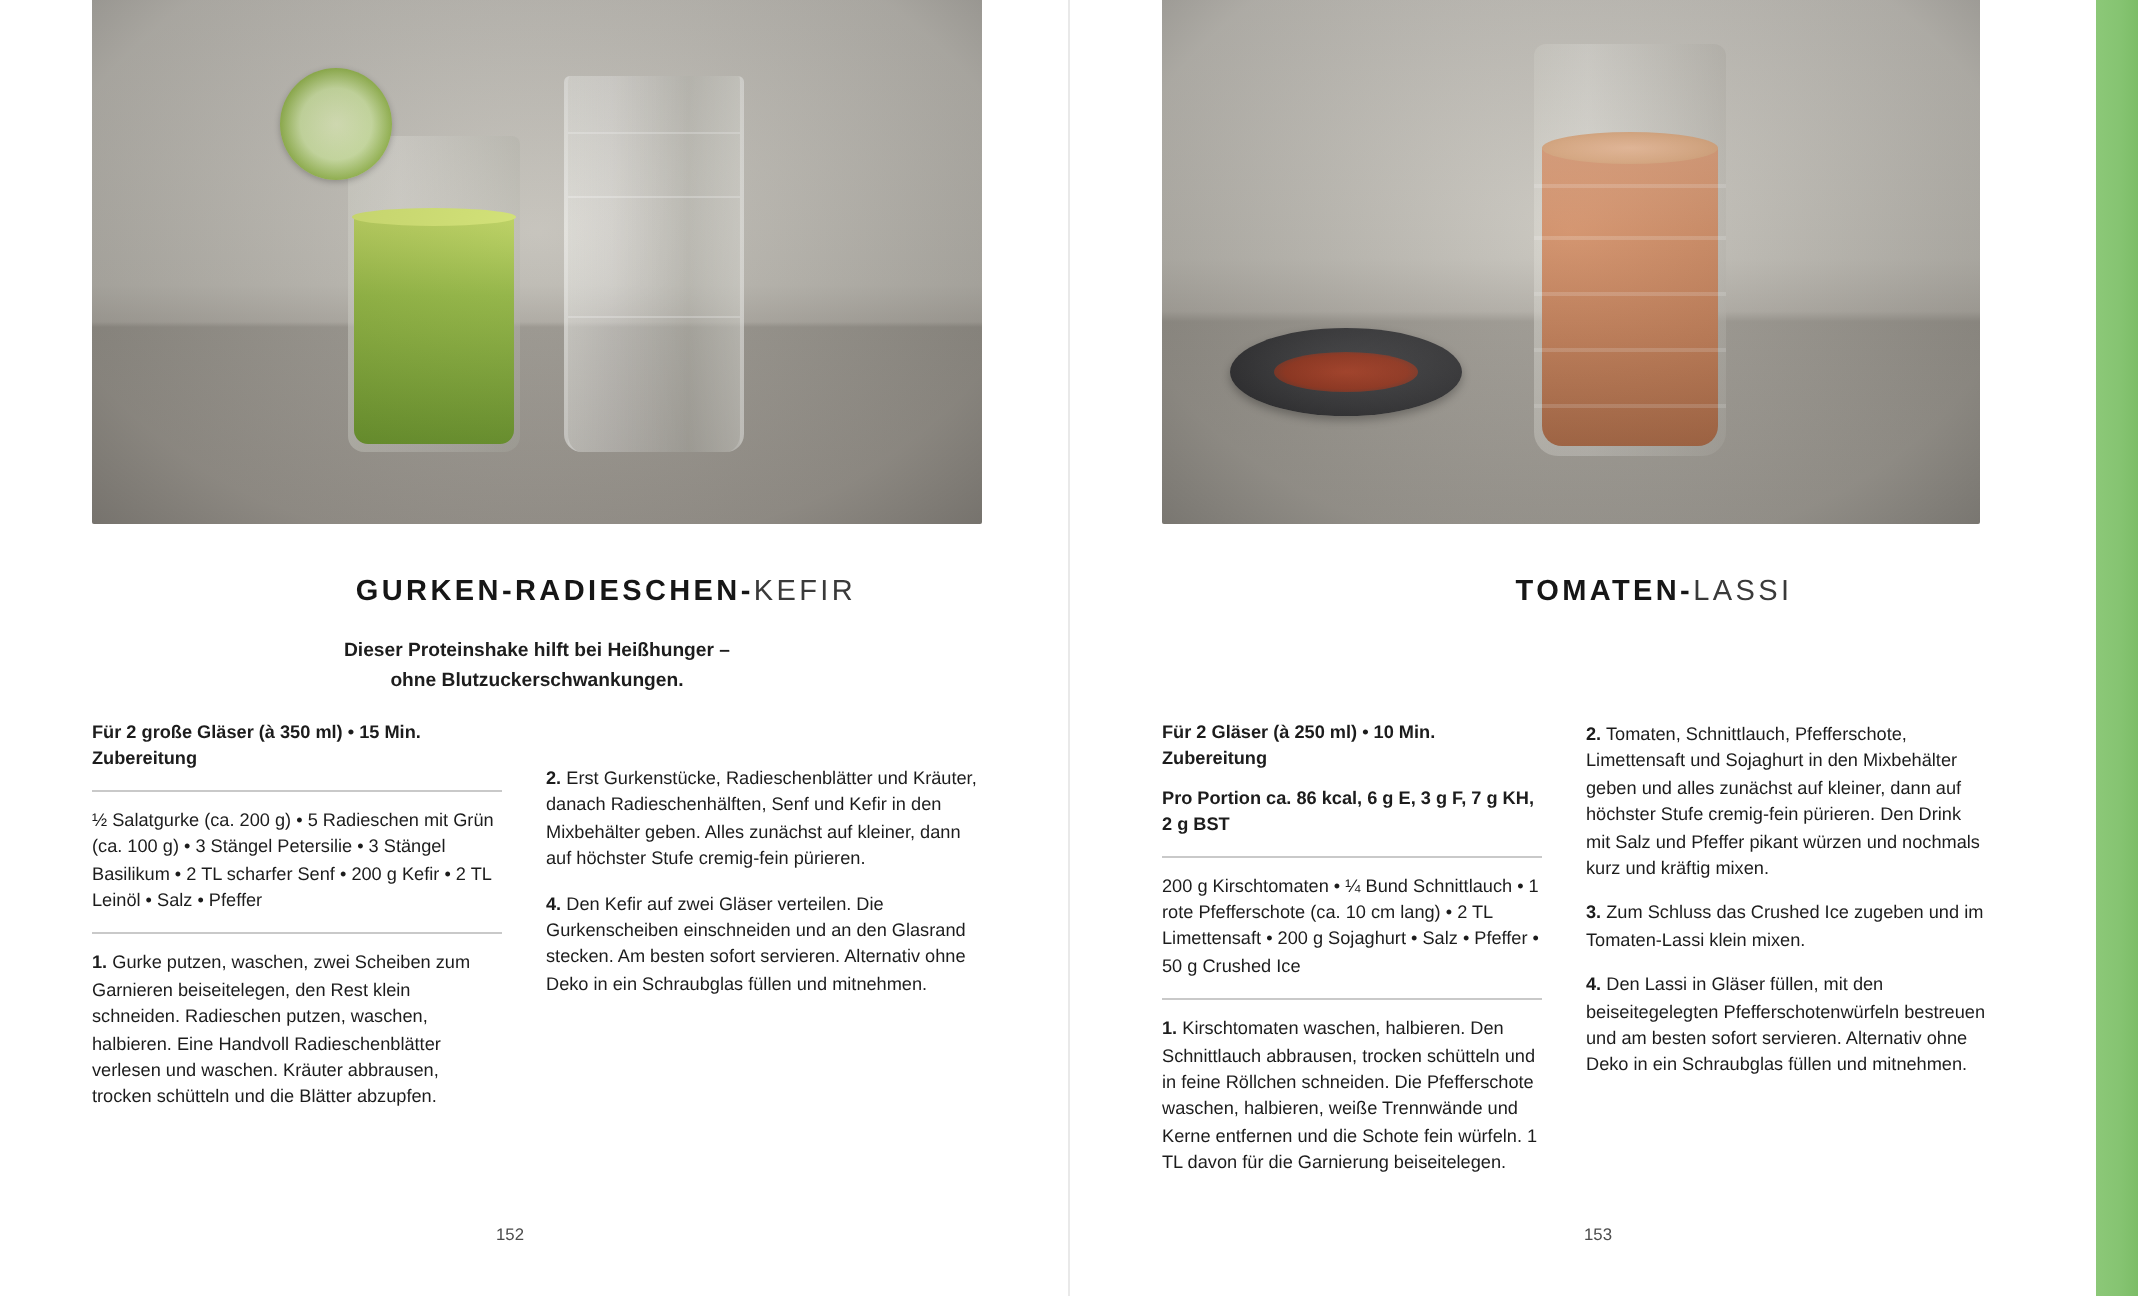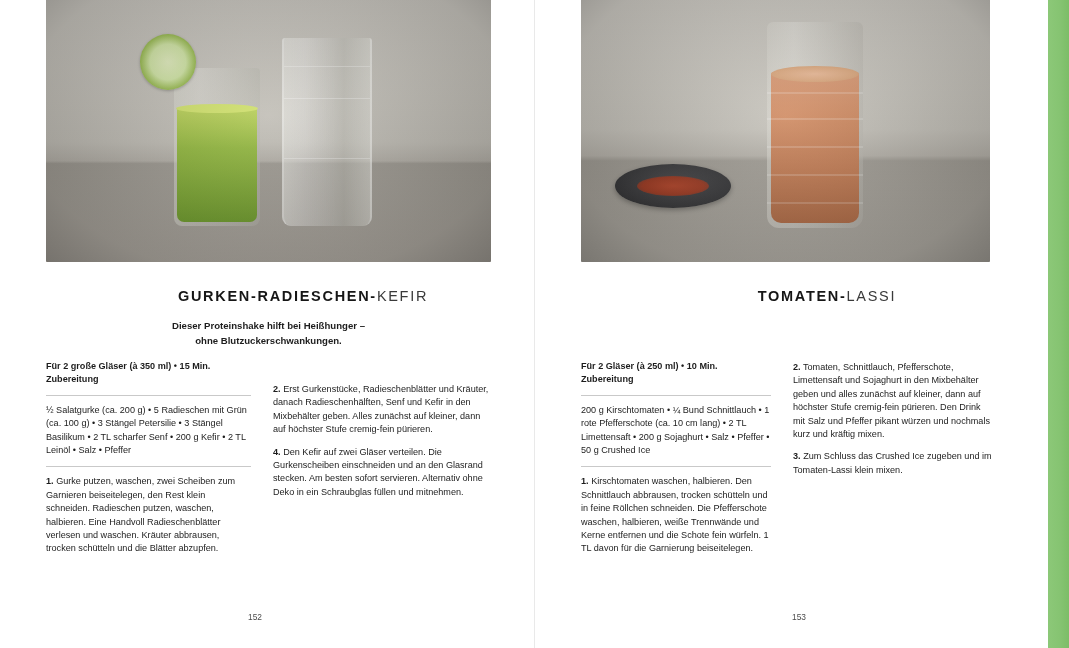--- a/index.html
+++ b/index.html
@@ -267,6 +267,7 @@
 
     <div class="col" style="left:47px; top:360px; width:190px;">
       <p class="b" style="margin-bottom:6px;">Für 2 Gläser (à 250 ml) • 10 Min. Zubereitung</p>
+      <p class="b" style="margin-bottom:0;">Pro Portion ca. 86 kcal, 6 g E, 3 g F, 7 g KH, 2 g BST</p>
       <div class="rule"></div>
       <p class="ingredients">200 g Kirschtomaten • ¼ Bund Schnittlauch • 1 rote Pfefferschote (ca. 10 cm lang) • 2 TL Limettensaft • 200 g Sojaghurt • Salz • Pfeffer • 50 g Crushed Ice</p>
       <div class="rule"></div>

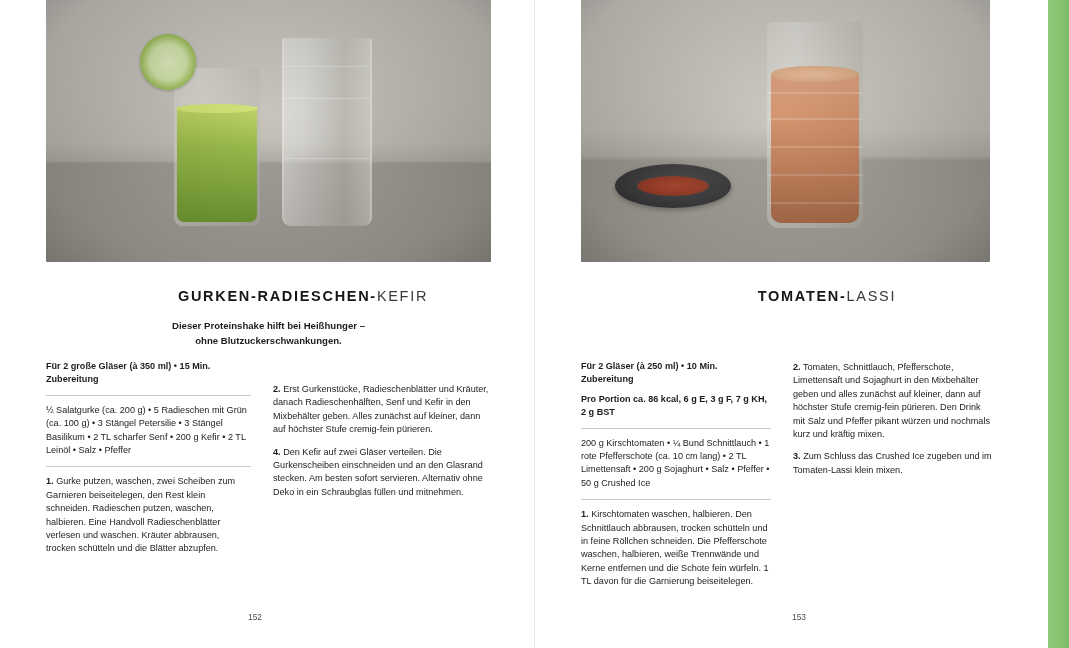--- a/index.html
+++ b/index.html
@@ -277,6 +277,7 @@
     <div class="col" style="left:259px; top:361px; width:200px;">
       <p><span class="b">2.</span> <span>Tomaten, Schnittlauch, Pfefferschote, Limettensaft und Sojaghurt in den Mixbehälter geben und alles zunächst auf kleiner, dann auf höchster Stufe cremig-fein pürieren. Den Drink mit Salz und Pfeffer pikant würzen und nochmals kurz und kräftig mixen.</span></p>
       <p><span class="b">3.</span> <span>Zum Schluss das Crushed Ice zugeben und im Tomaten-Lassi klein mixen.</span></p>
+      <p><span class="b">4.</span> <span>Den Lassi in Gläser füllen, mit den beiseitegelegten Pfefferschotenwürfeln bestreuen und am besten sofort servieren. Alternativ ohne Deko in ein Schraubglas füllen und mitnehmen.</span></p>
     </div>
 
     <div class="folio" style="left:258px; top:612px;">153</div>

